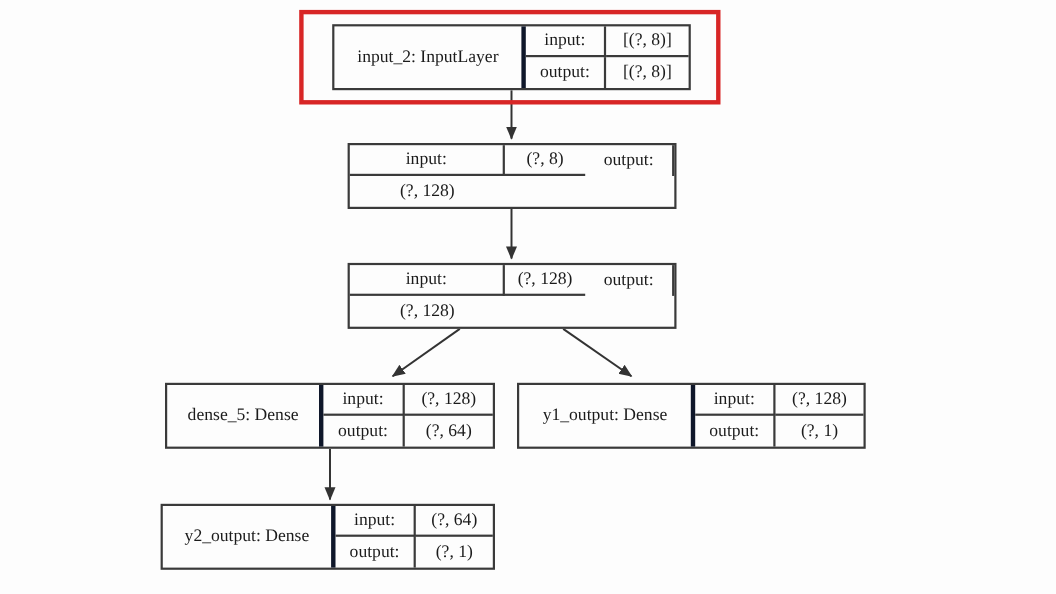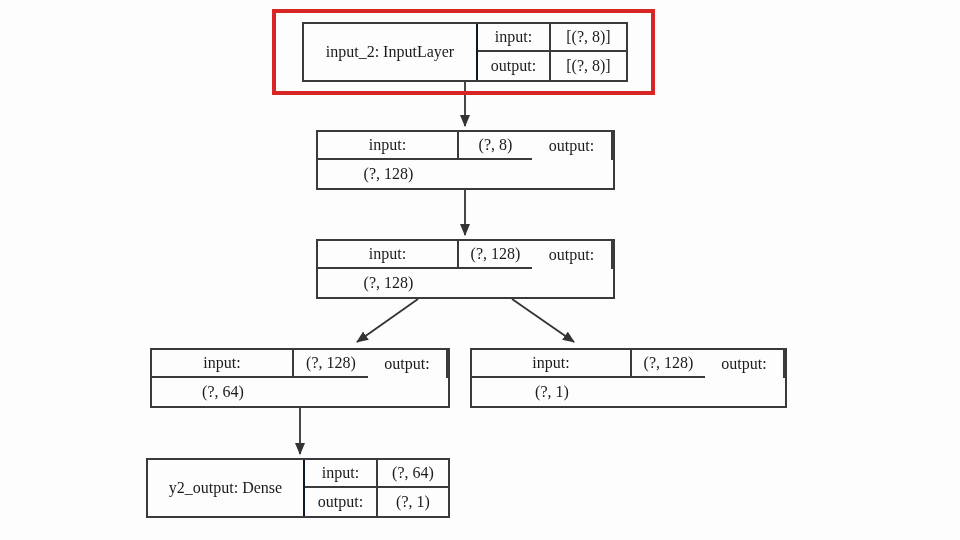--- a/index.html
+++ b/index.html
@@ -40,7 +40,7 @@
   .name-cell {
     grid-row: 1 / span 2;
     grid-column: 1;
-    border-right: 2px solid #0f172a;
+    border-right: 4px solid #0f172a;
     display: flex;
     align-items: center;
     justify-content: center;

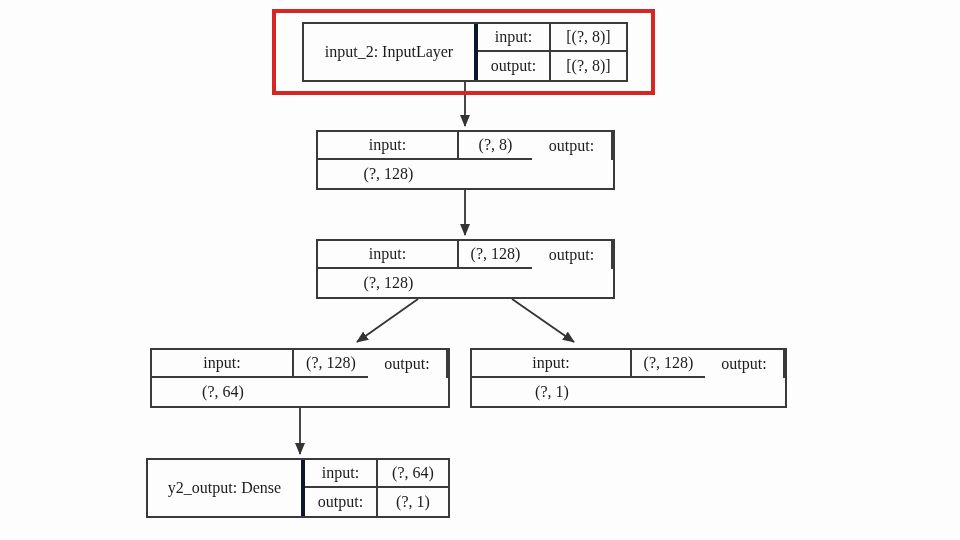--- a/index.html
+++ b/index.html
@@ -121,6 +121,7 @@
   </div>
 
   <div class="node" id="node-dense_5">
+    <div class="name-cell">dense_5: Dense</div>
     <div class="io-label row-top">input:</div>
     <div class="io-value row-top">(?, 128)</div>
     <div class="io-label">output:</div>

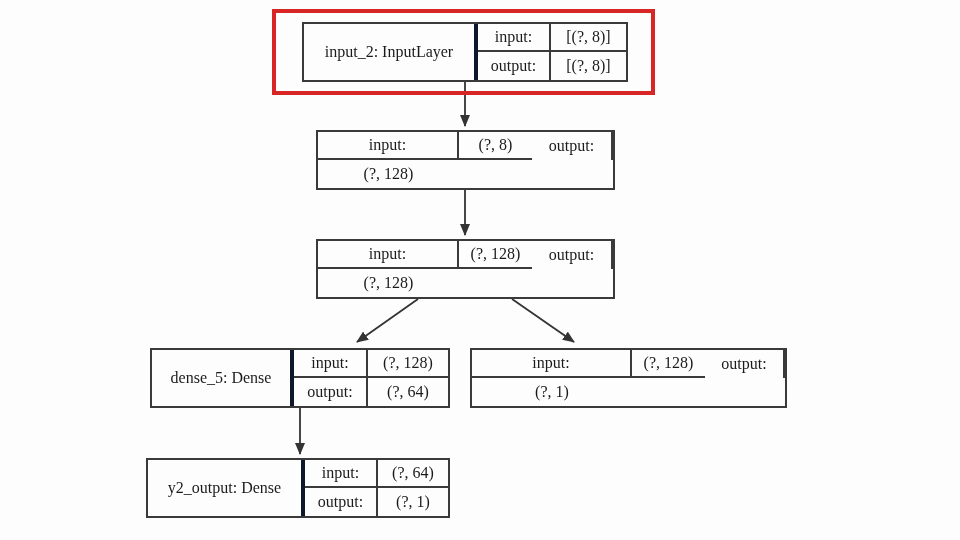--- a/index.html
+++ b/index.html
@@ -129,6 +129,7 @@
   </div>
 
   <div class="node" id="node-y1_output">
+    <div class="name-cell">y1_output: Dense</div>
     <div class="io-label row-top">input:</div>
     <div class="io-value row-top">(?, 128)</div>
     <div class="io-label">output:</div>

